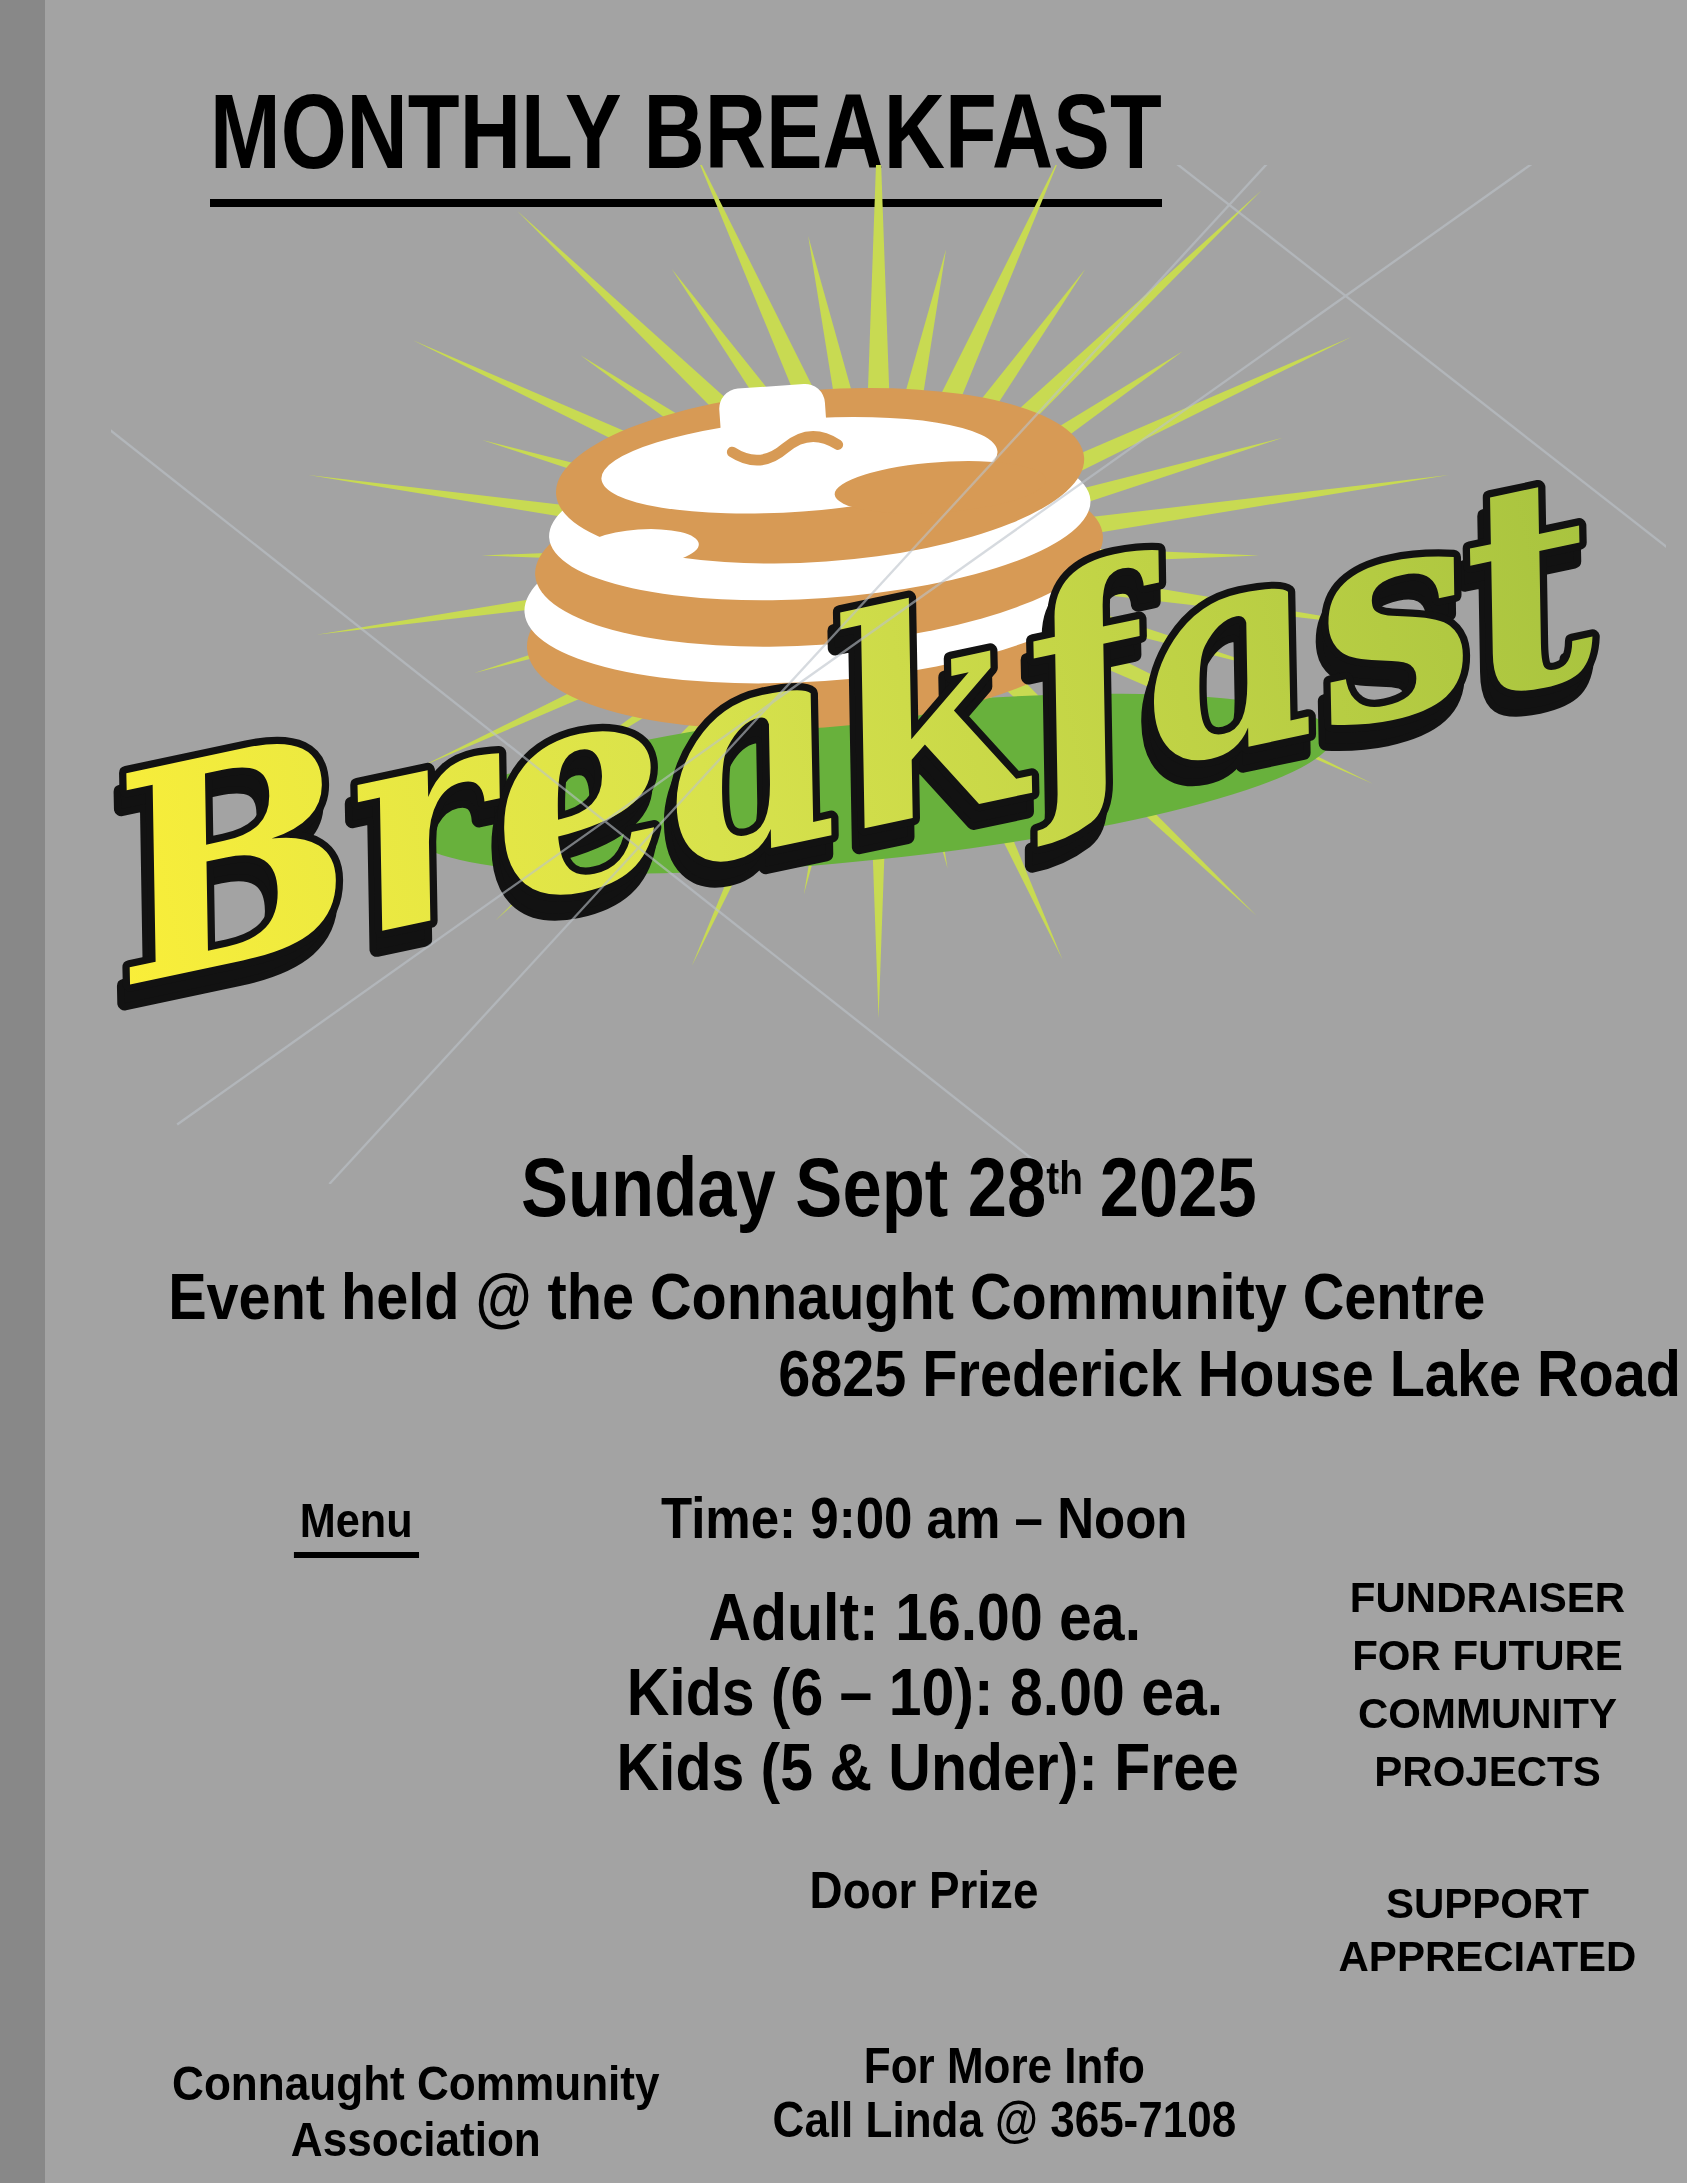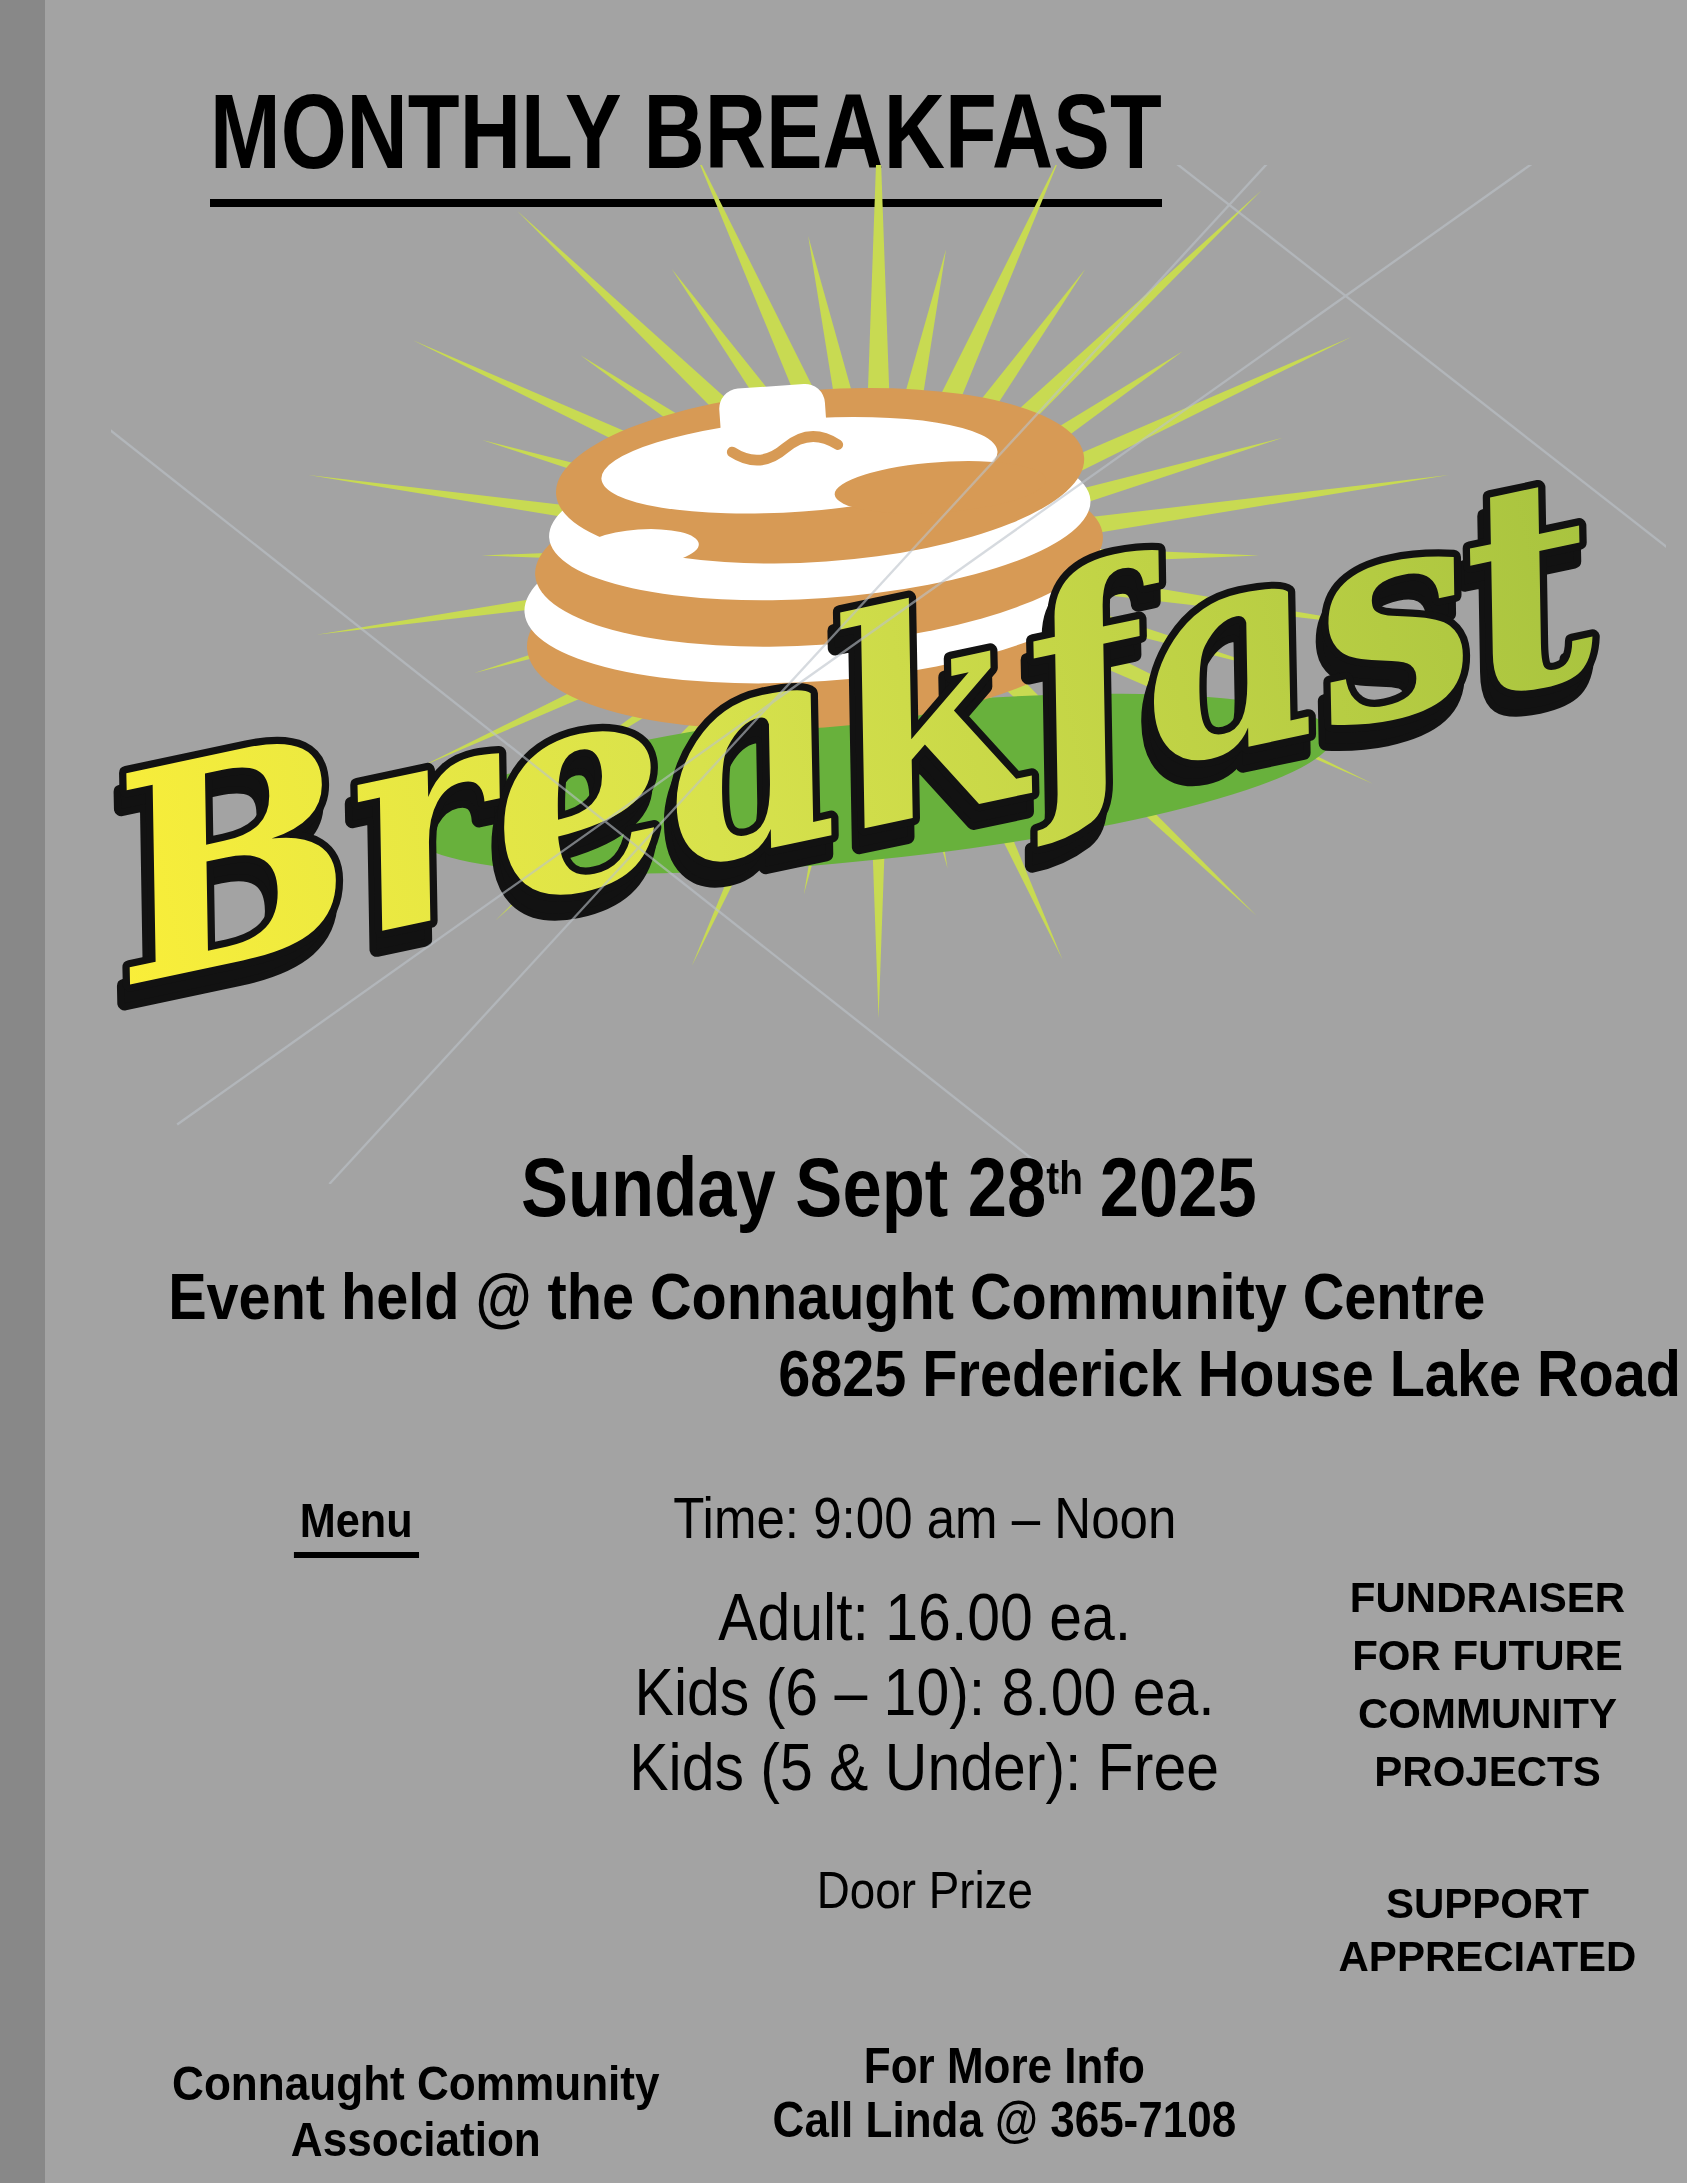--- a/index.html
+++ b/index.html
@@ -34,7 +34,7 @@
   .menu-heading .ul{border-bottom:6px solid #000;padding:0 6.6px 5.3px 6.6px;}
   .menu-body{margin-top:17px;font-size:33px;font-weight:bold;line-height:44px;white-space:pre-line;}
 
-  .center-col{left:529px;top:1485px;width:701px;text-align:center;font-weight:normal;}
+  .center-col{left:529px;top:1485px;width:701px;text-align:center;font-weight:bold;}
   .time-line{font-size:58px;line-height:66px;white-space:nowrap;}
   .price{font-size:67px;line-height:75px;white-space:nowrap;}
   .price.first{margin-top:28.4px;}

